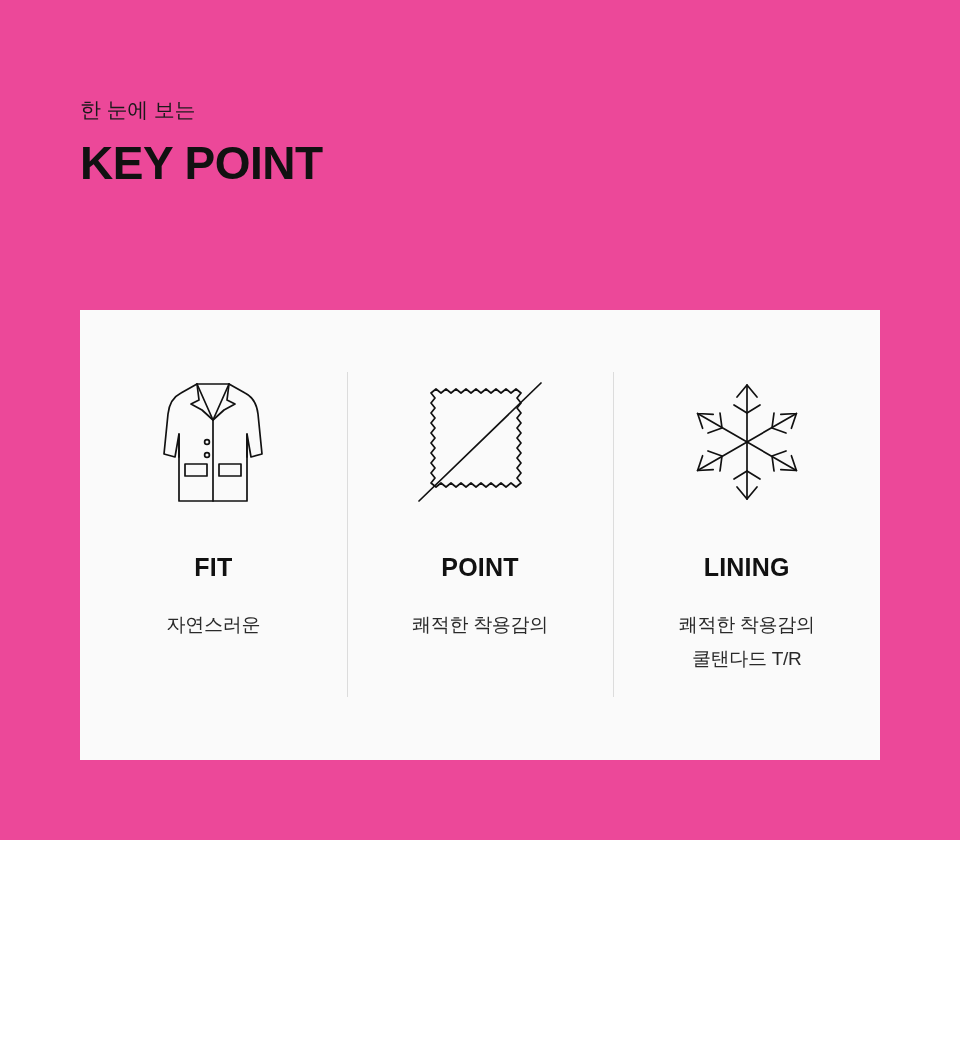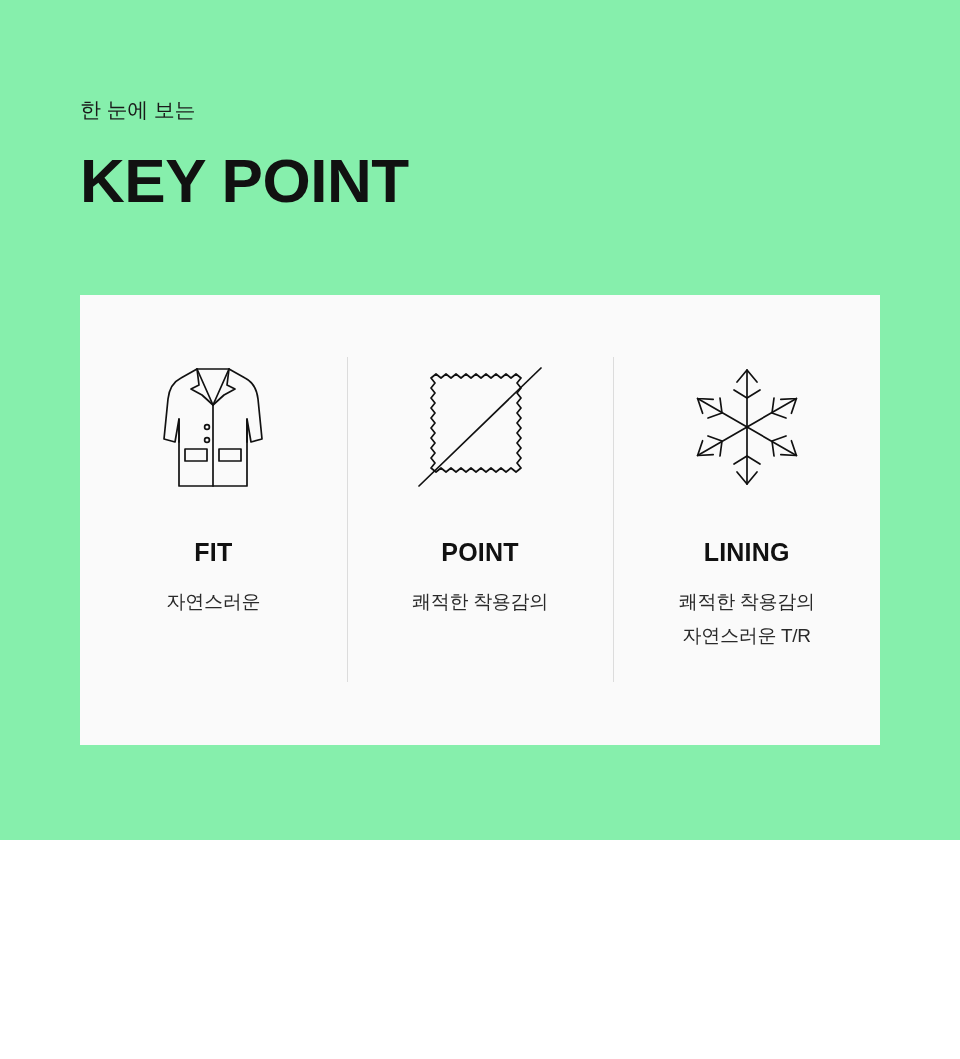--- a/index.html
+++ b/index.html
@@ -26,7 +26,7 @@
     top: 0;
     width: 960px;
     height: 840px;
-    background: #86efac;
+    background: #ec4899;
   }
   .heading-block {
     position: absolute;

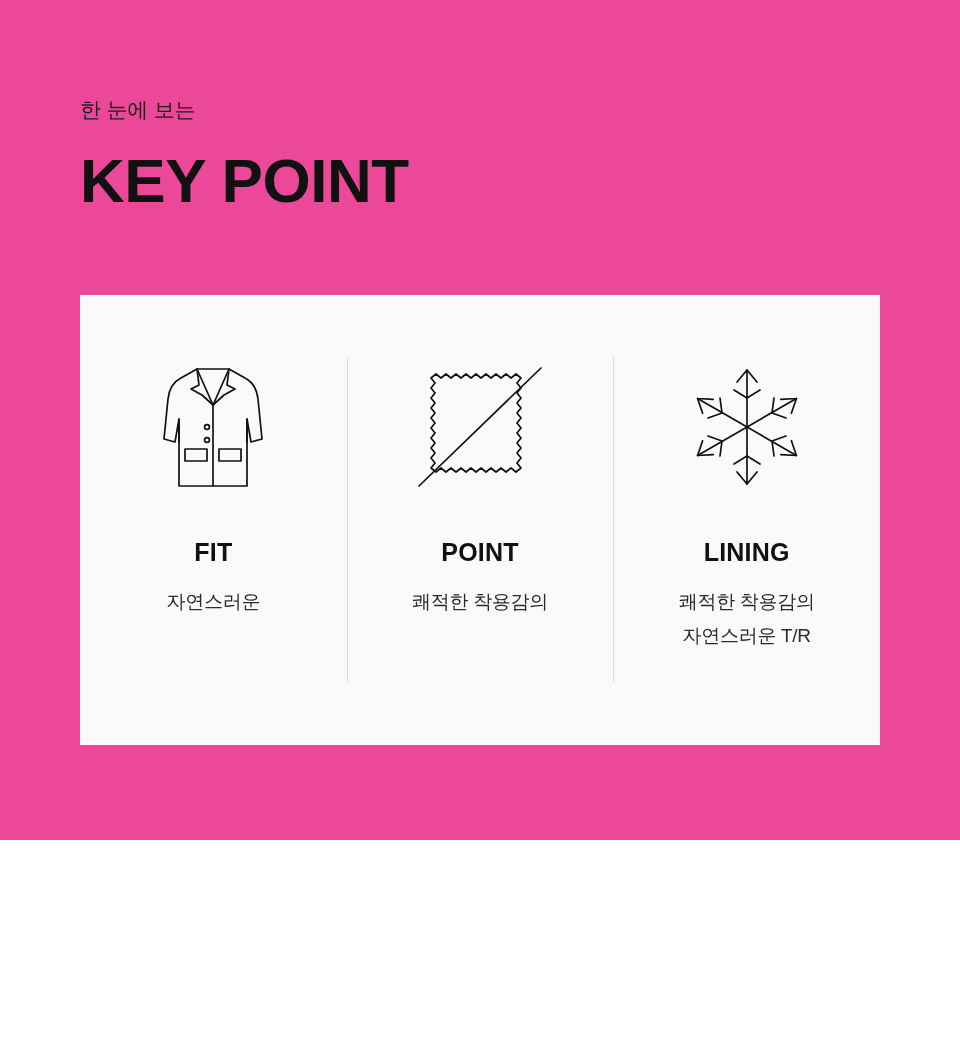--- a/index.html
+++ b/index.html
@@ -41,8 +41,8 @@
     letter-spacing: -0.2px;
   }
   .title {
-    margin-top: 25px;
-    font-size: 62px;
+    margin-top: 16px;
+    font-size: 46px;
     line-height: 1.05;
     font-weight: 700;
     color: #111111;

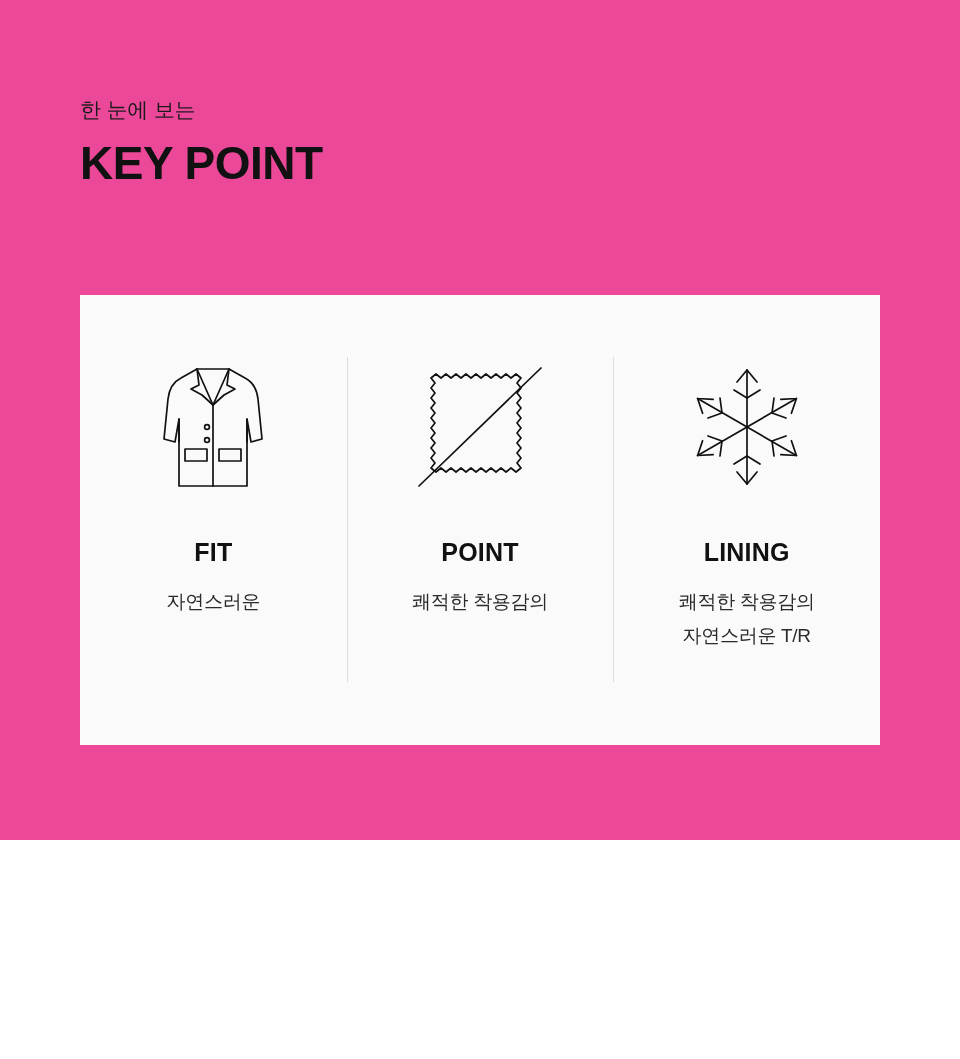--- a/index.html
+++ b/index.html
@@ -51,7 +51,7 @@
   .card {
     position: absolute;
     left: 80px;
-    top: 295px;
+    top: 310px;
     width: 800px;
     height: 450px;
     background: #fafafa;

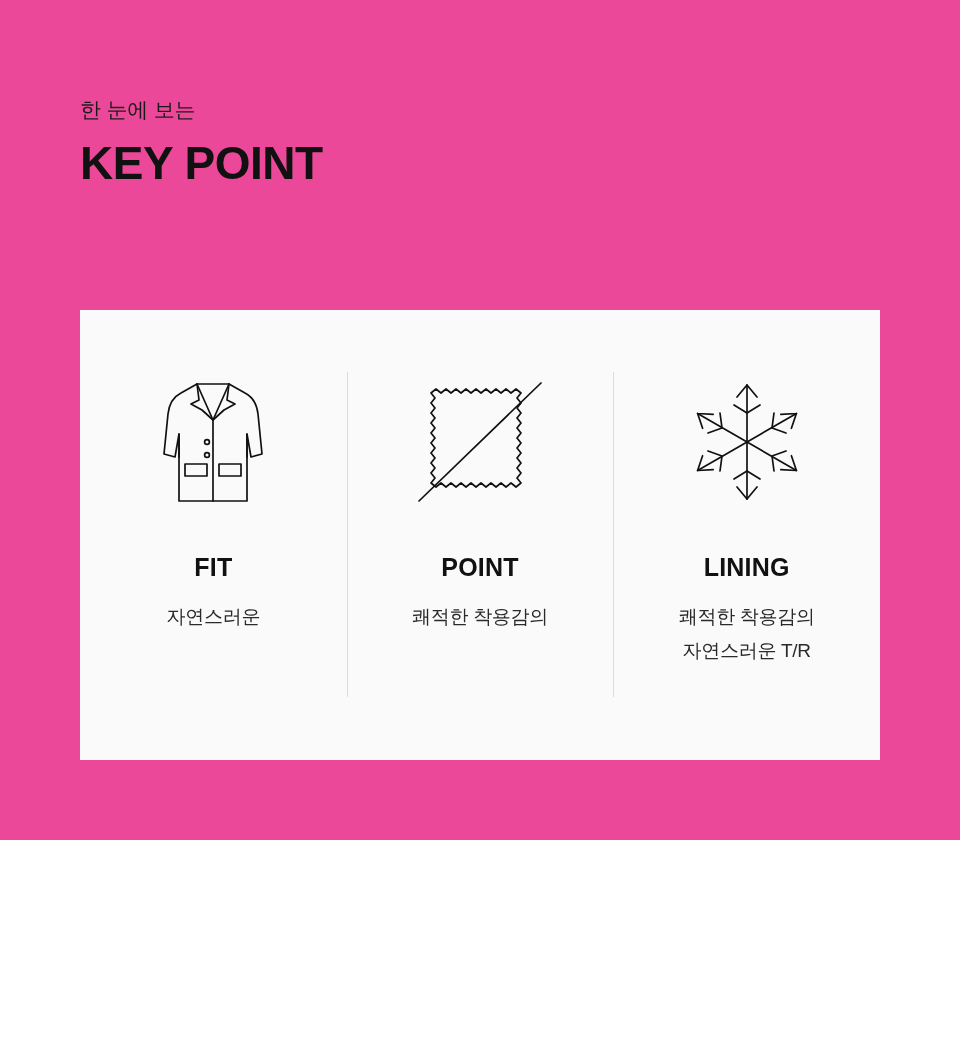--- a/index.html
+++ b/index.html
@@ -99,7 +99,7 @@
     letter-spacing: 0.2px;
   }
   .feature-desc {
-    margin-top: 18px;
+    margin-top: 26px;
     font-size: 19px;
     line-height: 1.8;
     color: #2a2a2a;

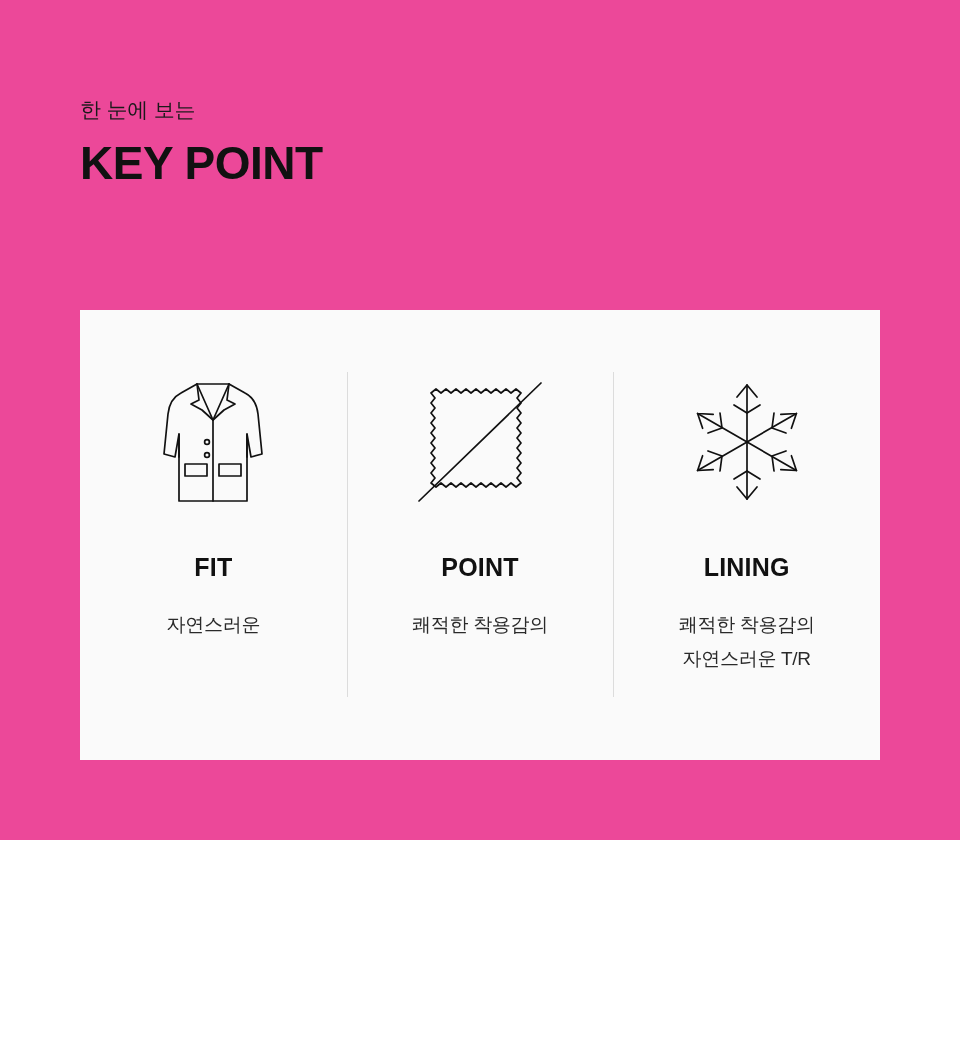--- a/index.html
+++ b/index.html
@@ -188,7 +188,7 @@
           <div class="feature-title">LINING</div>
           <div class="feature-desc">
             <span class="line">쾌적한 착용감의</span>
-            <span class="line">자연스러운 T/R</span>
+            <span class="line">쿨탠다드 T/R</span>
           </div>
         </div>
 

